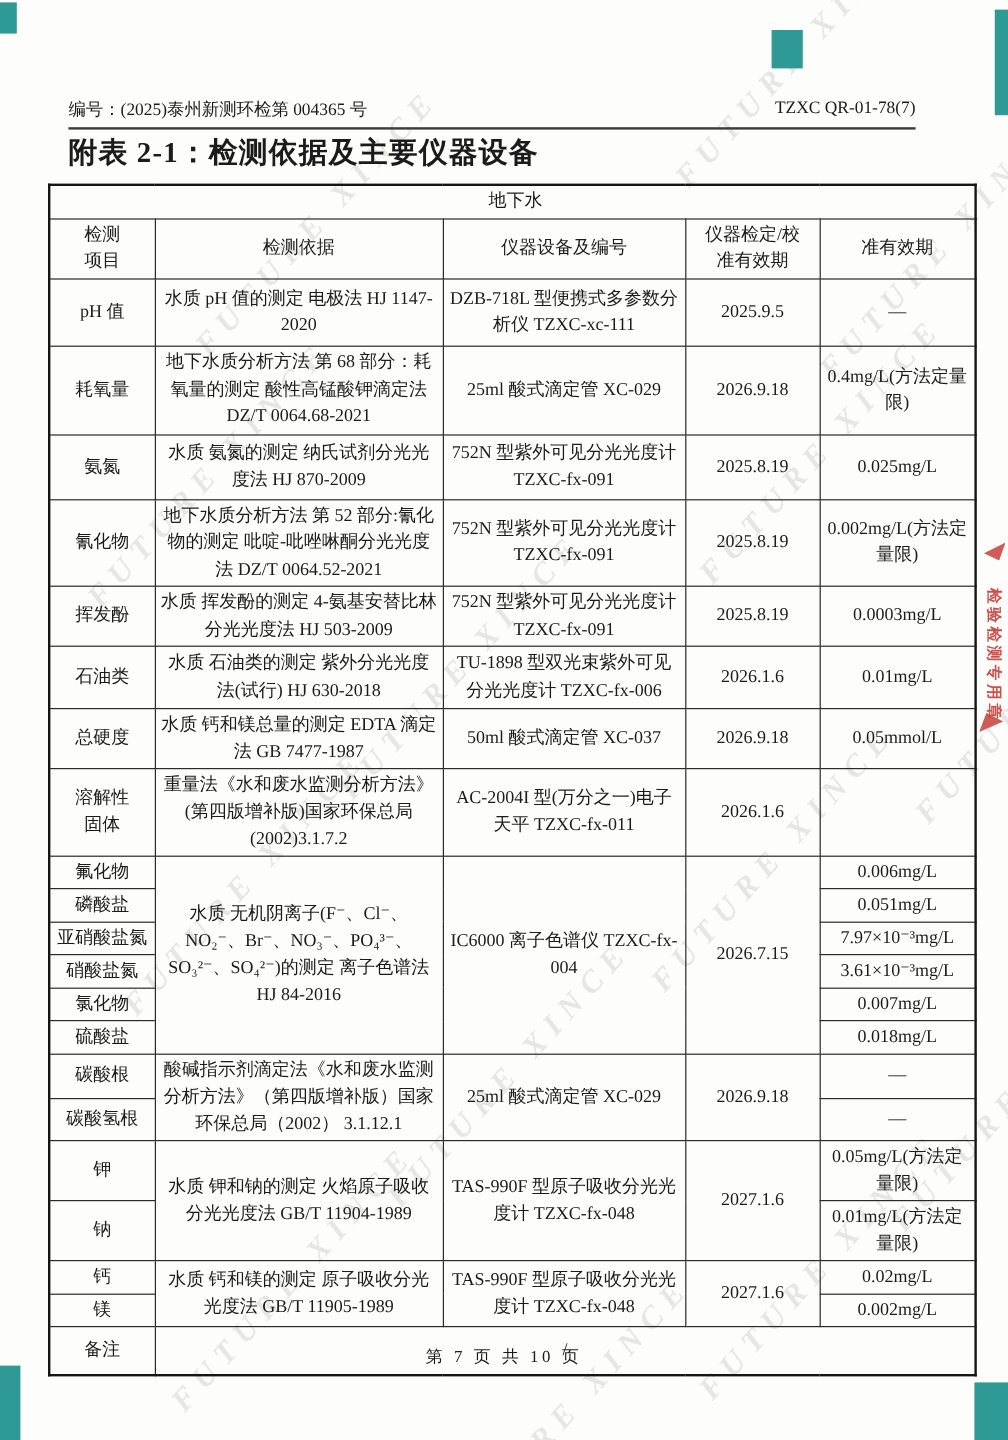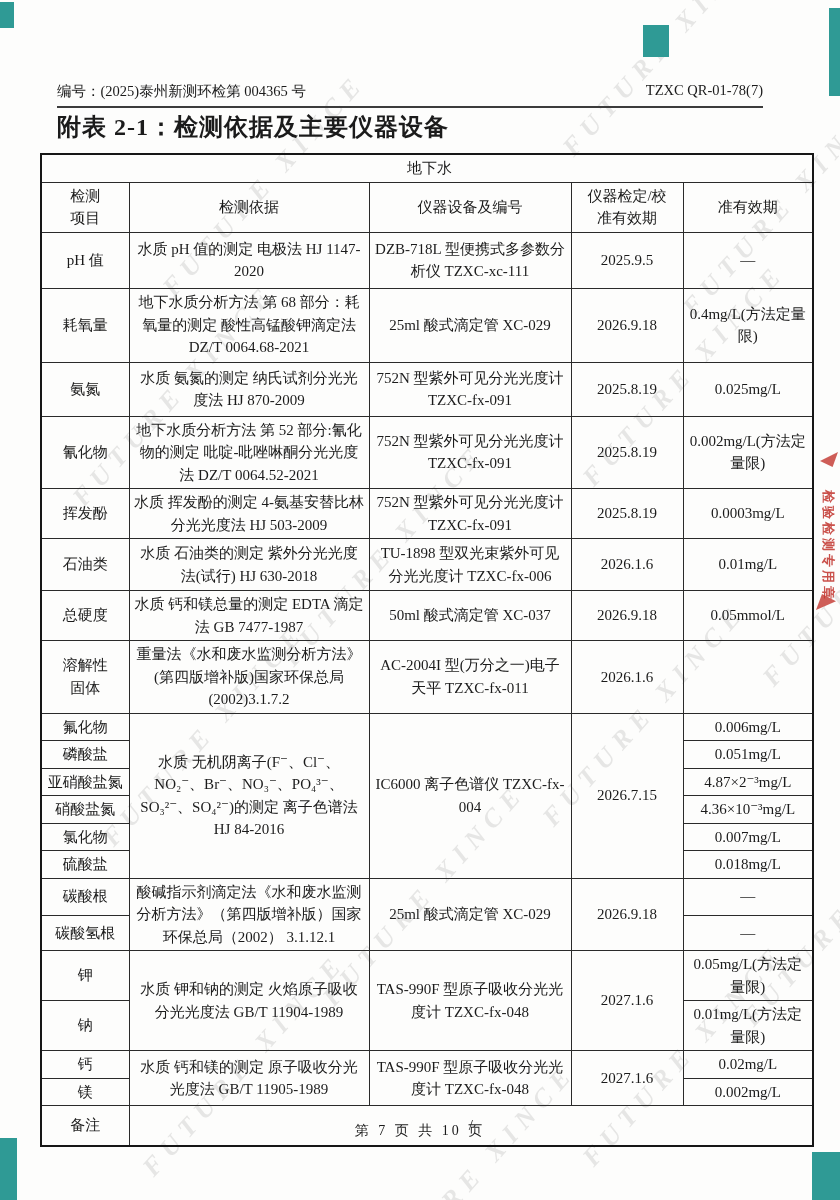--- a/index.html
+++ b/index.html
@@ -187,7 +187,7 @@
     </tr>
     <tr style="height:26px">
       <td>亚硝酸盐氮</td>
-      <td>4.87×2⁻³mg/L</td>
+      <td>7.97×10⁻³mg/L</td>
     </tr>
     <tr style="height:26px">
       <td>硝酸盐氮</td>

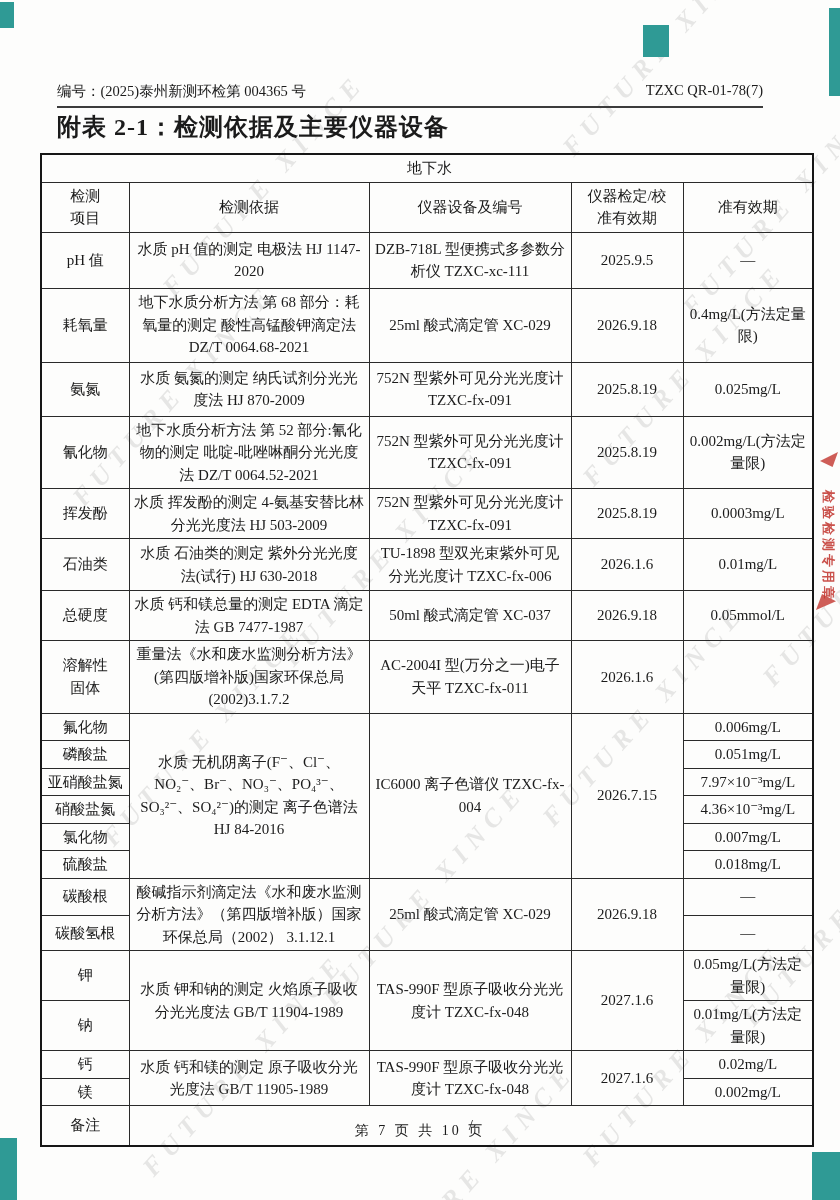--- a/index.html
+++ b/index.html
@@ -191,7 +191,7 @@
     </tr>
     <tr style="height:26px">
       <td>硝酸盐氮</td>
-      <td>4.36×10⁻³mg/L</td>
+      <td>3.61×10⁻³mg/L</td>
     </tr>
     <tr style="height:26px">
       <td>氯化物</td>

